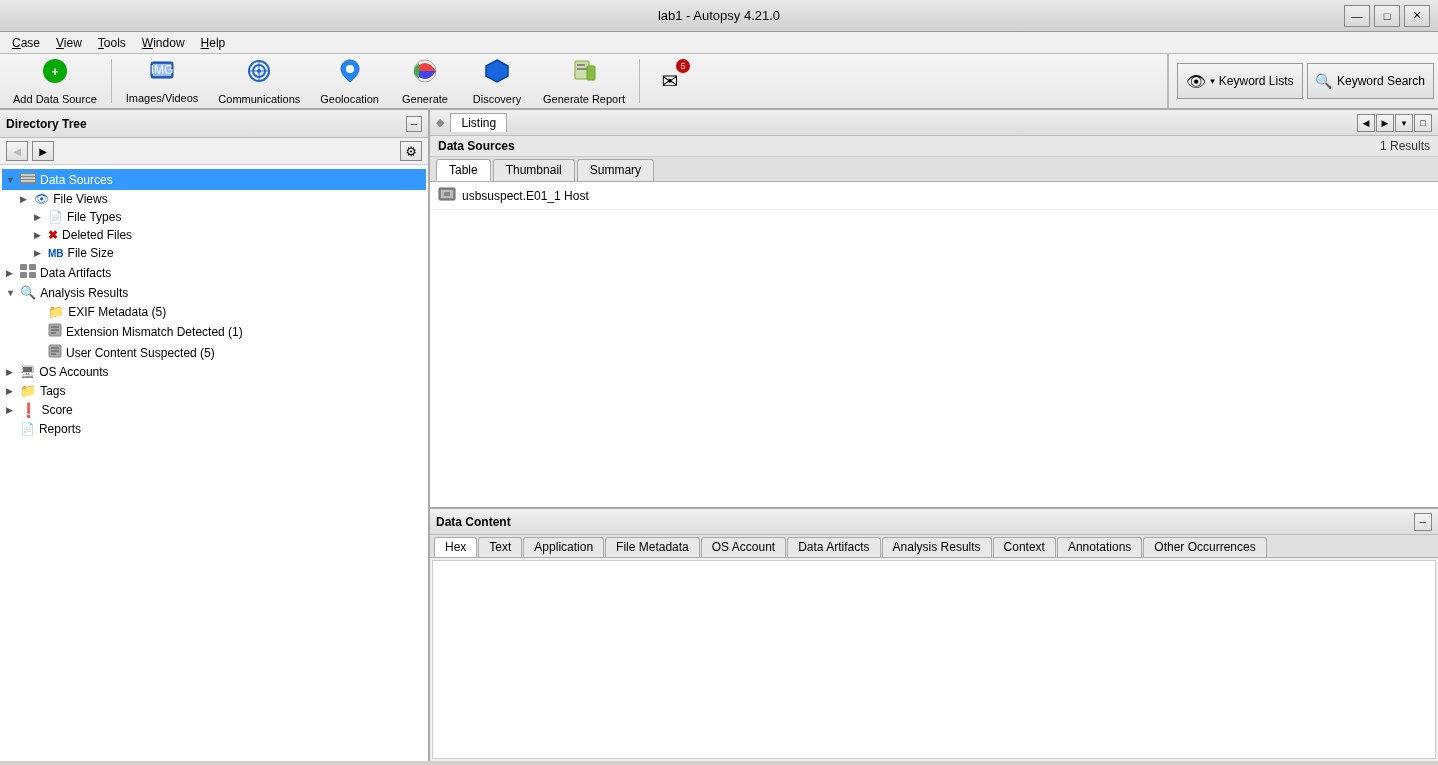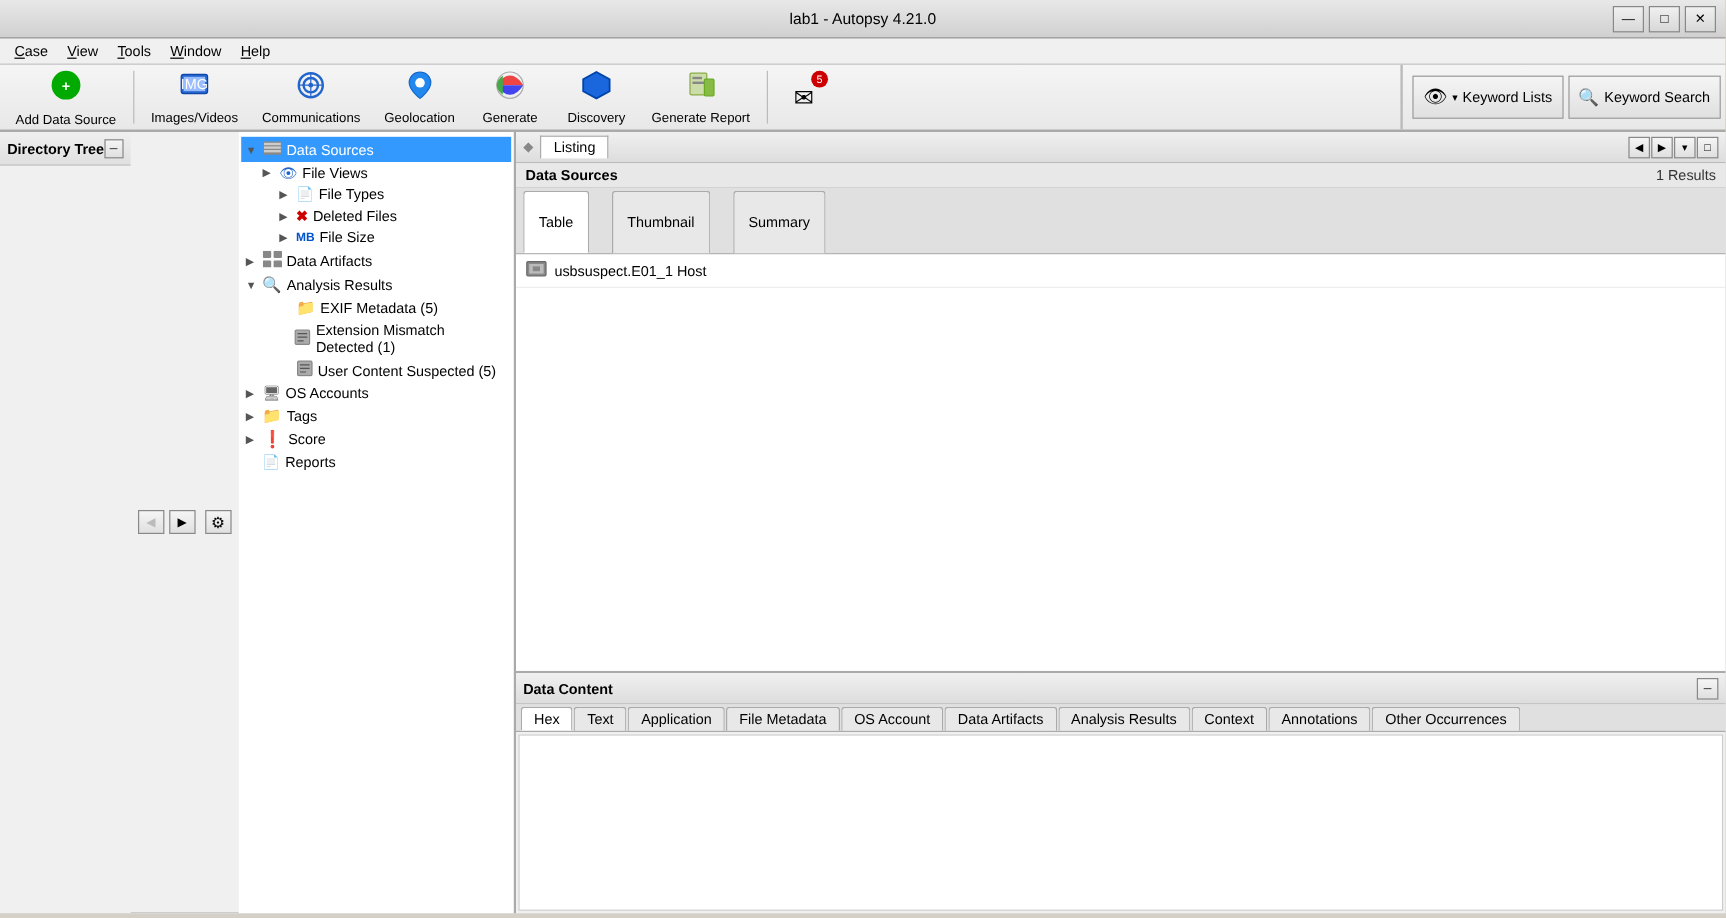--- a/index.html
+++ b/index.html
@@ -85,6 +85,7 @@
       background: #f0f0f0;
       border-right: 2px solid #aaa;
       display: flex;
+      flex-direction: column;
     }
     .dir-tree-header {
       background: linear-gradient(to bottom, #f0f0f0, #e0e0e0);

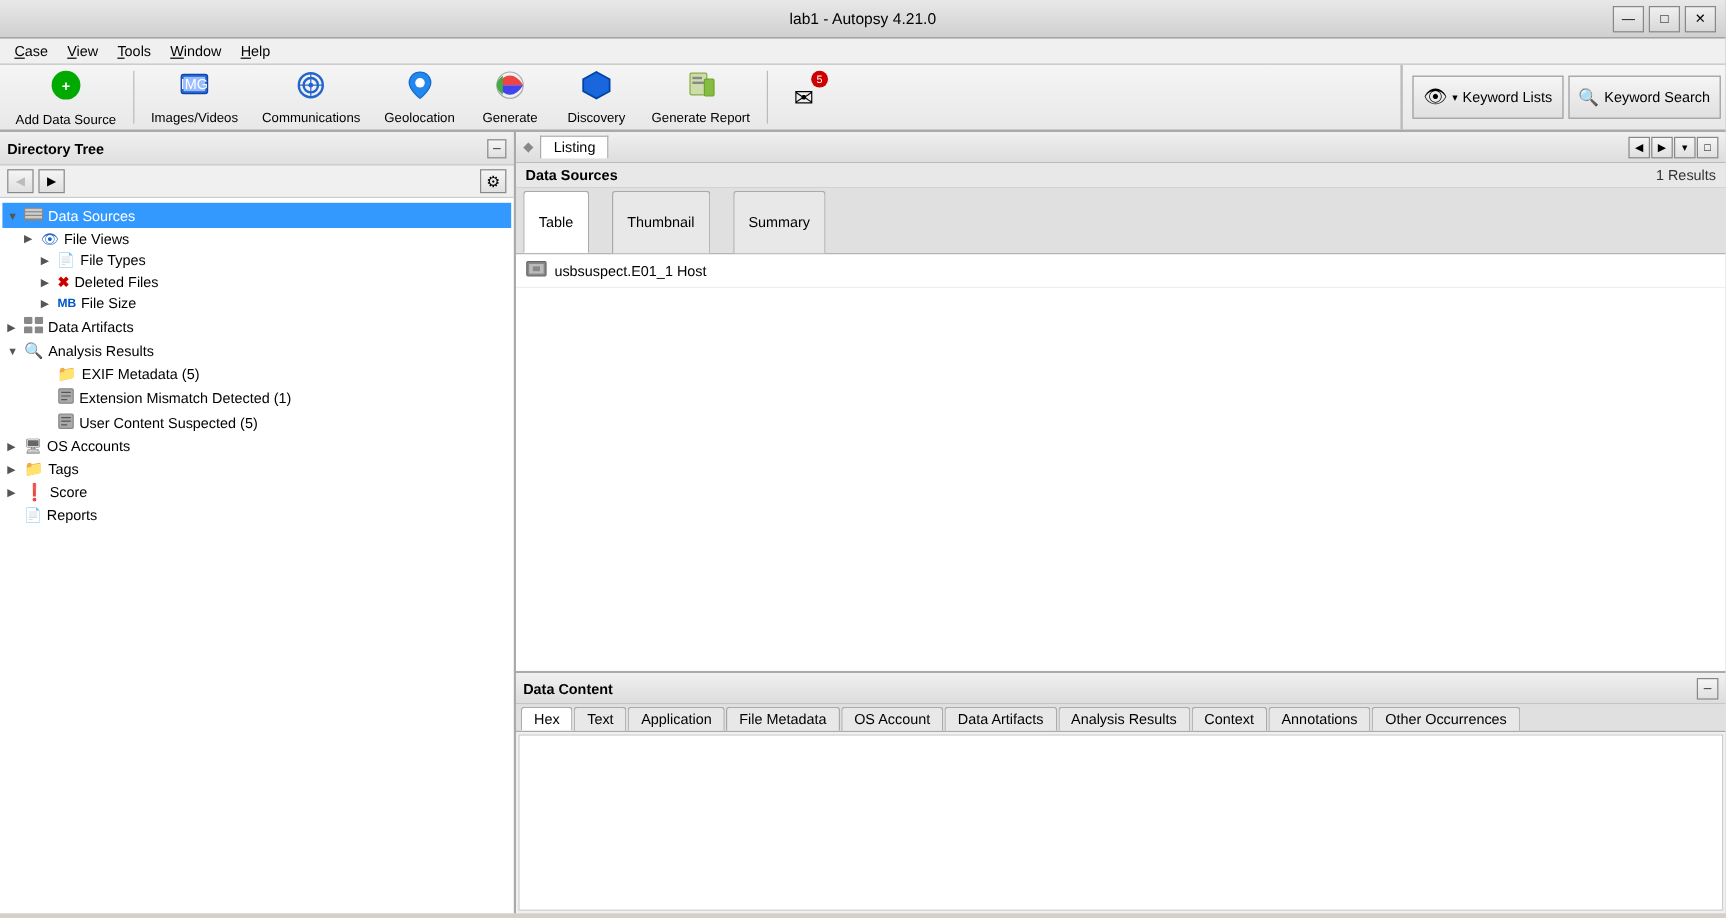--- a/index.html
+++ b/index.html
@@ -182,8 +182,8 @@
       display: flex; background: #e0e0e0; border-bottom: 1px solid #aaa; padding: 2px 6px 0;
     }
     .tab {
-      padding: 18px 12px; background: #e8e8e8; border: 1px solid #aaa; border-bottom: none;
-      cursor: pointer; font-size: 12px; margin-right: 19px; border-radius: 3px 3px 0 0;
+      padding: 3px 12px; background: #e8e8e8; border: 1px solid #aaa; border-bottom: none;
+      cursor: pointer; font-size: 12px; margin-right: 2px; border-radius: 3px 3px 0 0;
     }
     .tab.active { background: #ffffff; border-bottom: 1px solid #fff; z-index: 1; }
 

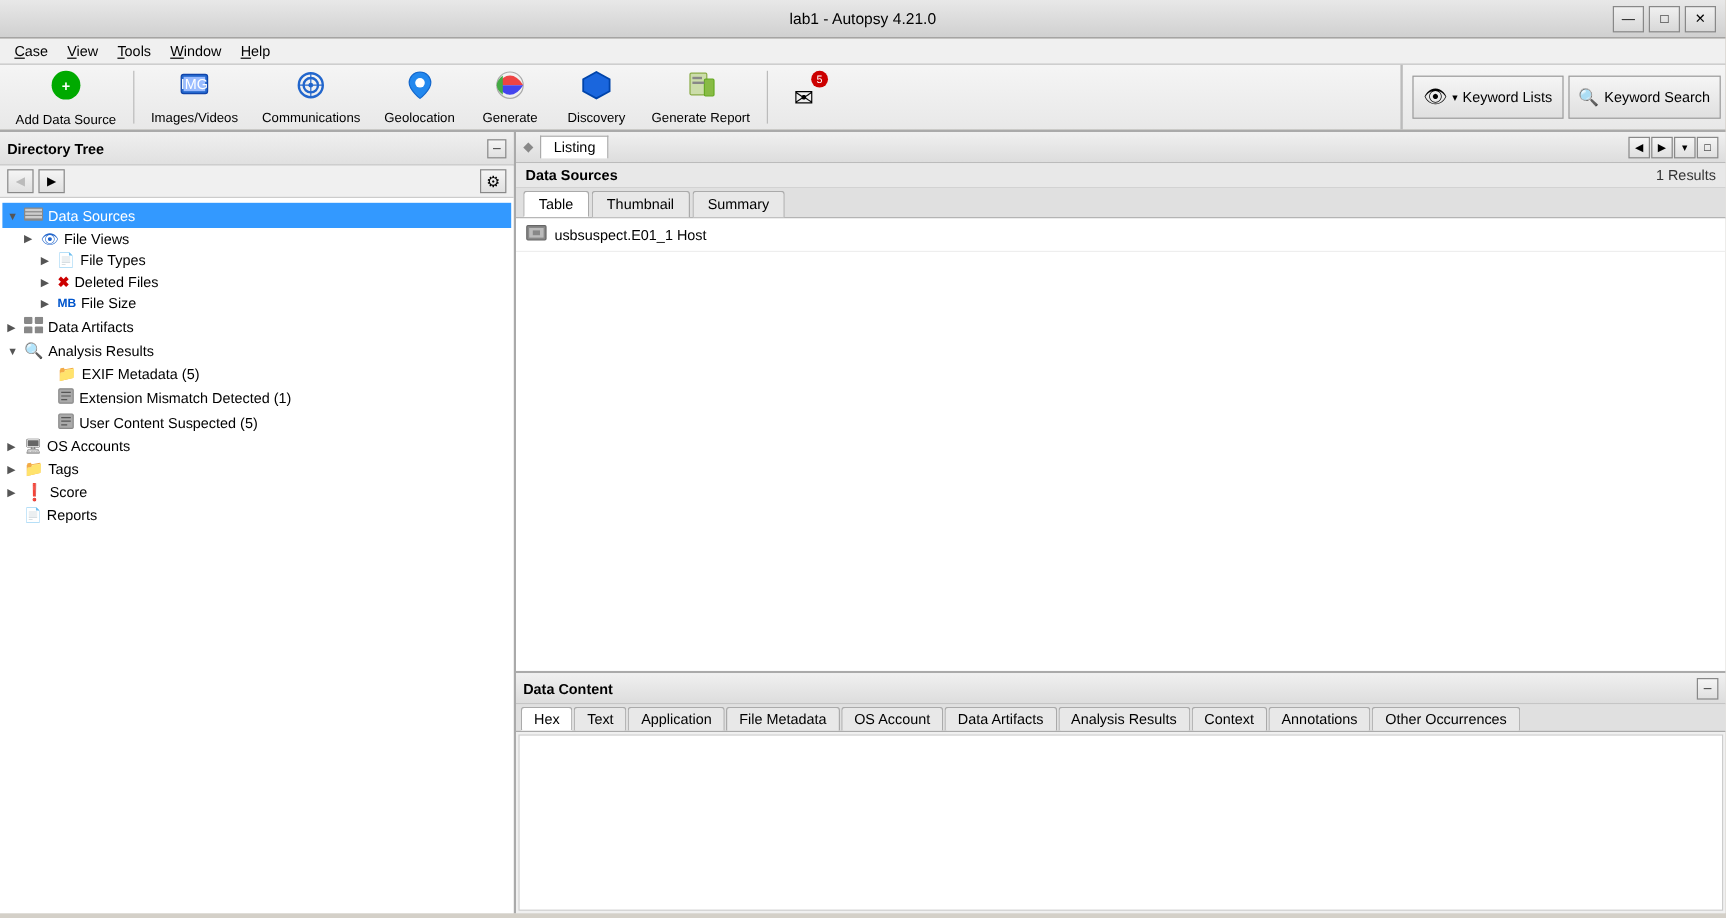--- a/index.html
+++ b/index.html
@@ -210,7 +210,7 @@
 
     
     .data-content-panel {
-      height: 200px;
+      height: 252px;
       background: #f0f0f0;
       display: flex;
       flex-direction: column;

